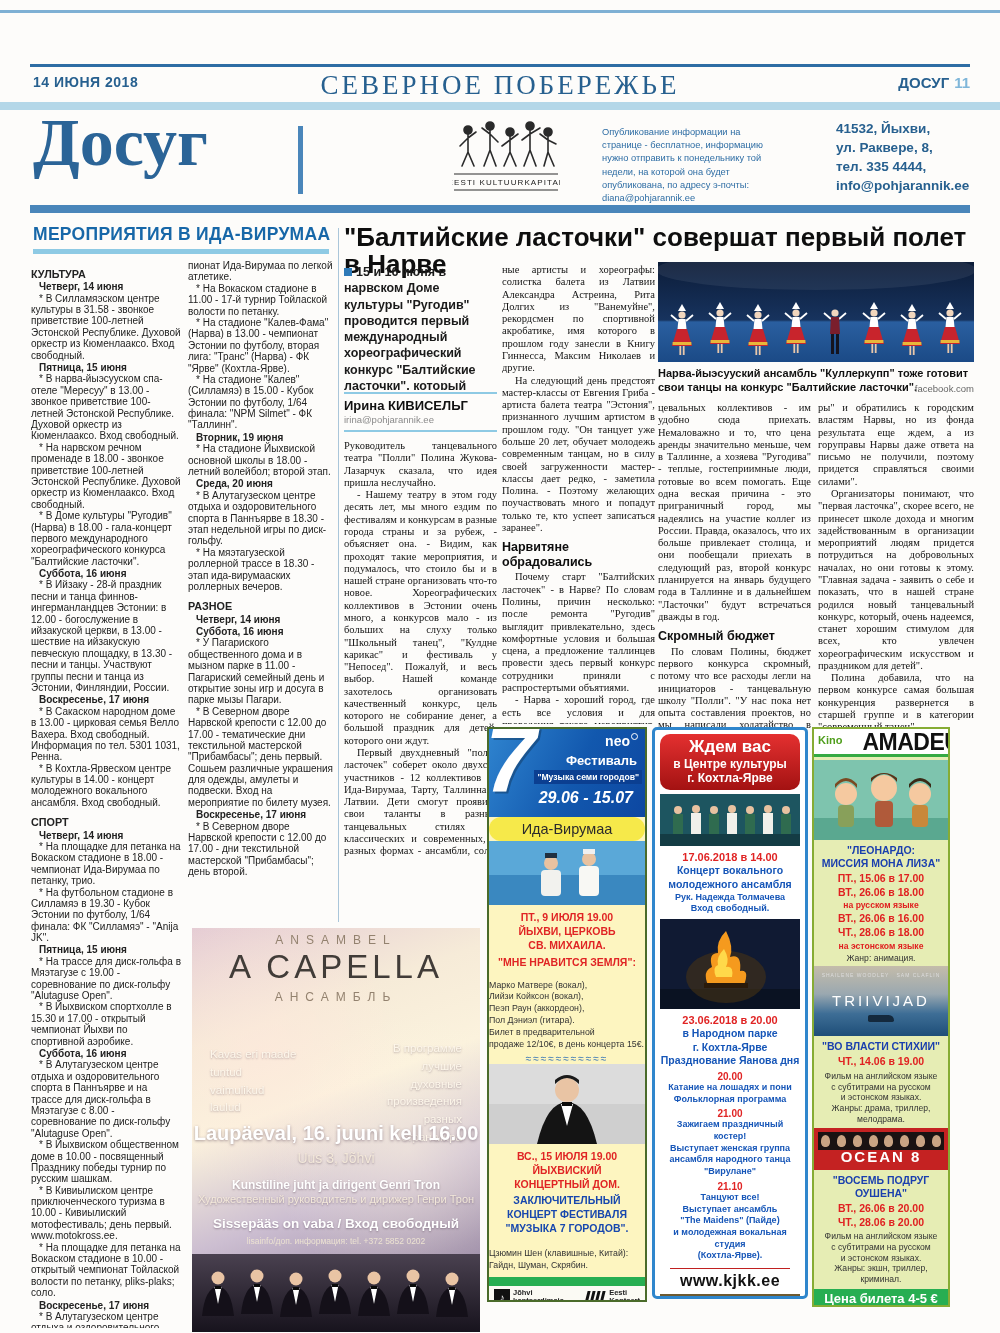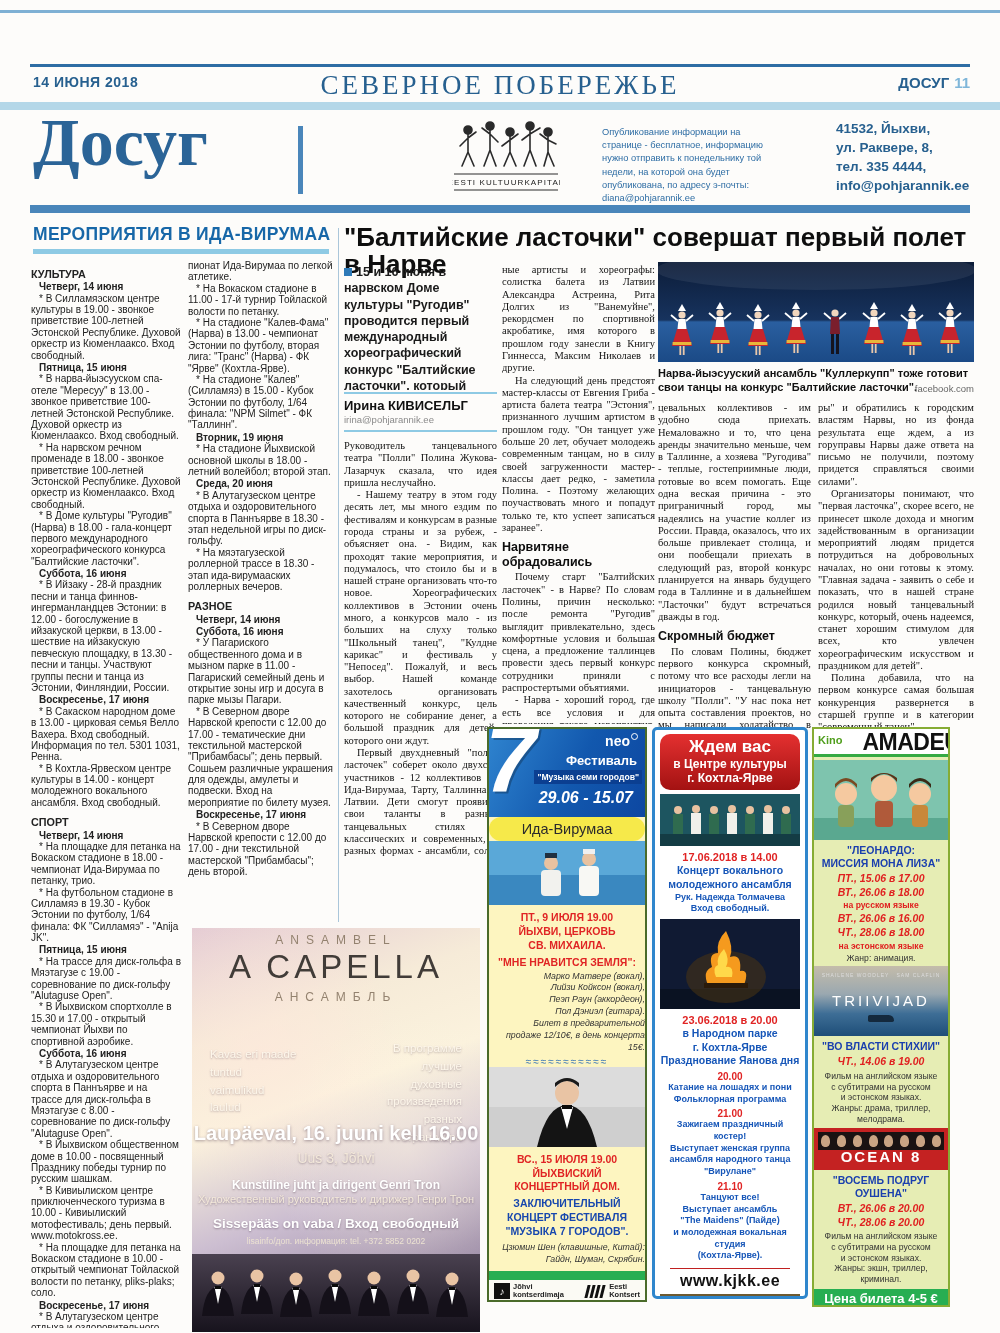--- a/index.html
+++ b/index.html
@@ -202,7 +202,7 @@
 
   <div class="ev head">КУЛЬТУРА</div>
       <div class="ev day">Четверг, 14 июня</div>
-      <div class="ev item">* В Силламяэском центре культуры в 19.00 - звонкое приветствие 100-летней Эстонской Республике. Духовой оркестр из Кюменлаакcо. Вход свободный.</div>
+      <div class="ev item">* В Силламяэском центре культуры в 31.58 - звонкое приветствие 100-летней Эстонской Республике. Духовой оркестр из Кюменлаакcо. Вход свободный.</div>
       <div class="ev day">Пятница, 15 июня</div>
       <div class="ev item">* В нарва-йыэсууском спа-отеле "Мересуу" в 13.00 - звонкое приветствие 100-летней Эстонской Республике. Духовой оркестр из Кюменлаакcо. Вход свободный.</div>
       <div class="ev item">* На нарвском речном променаде в 18.00 - звонкое приветствие 100-летней Эстонской Республике. Духовой оркестр из Кюменлаакcо. Вход свободный.</div>

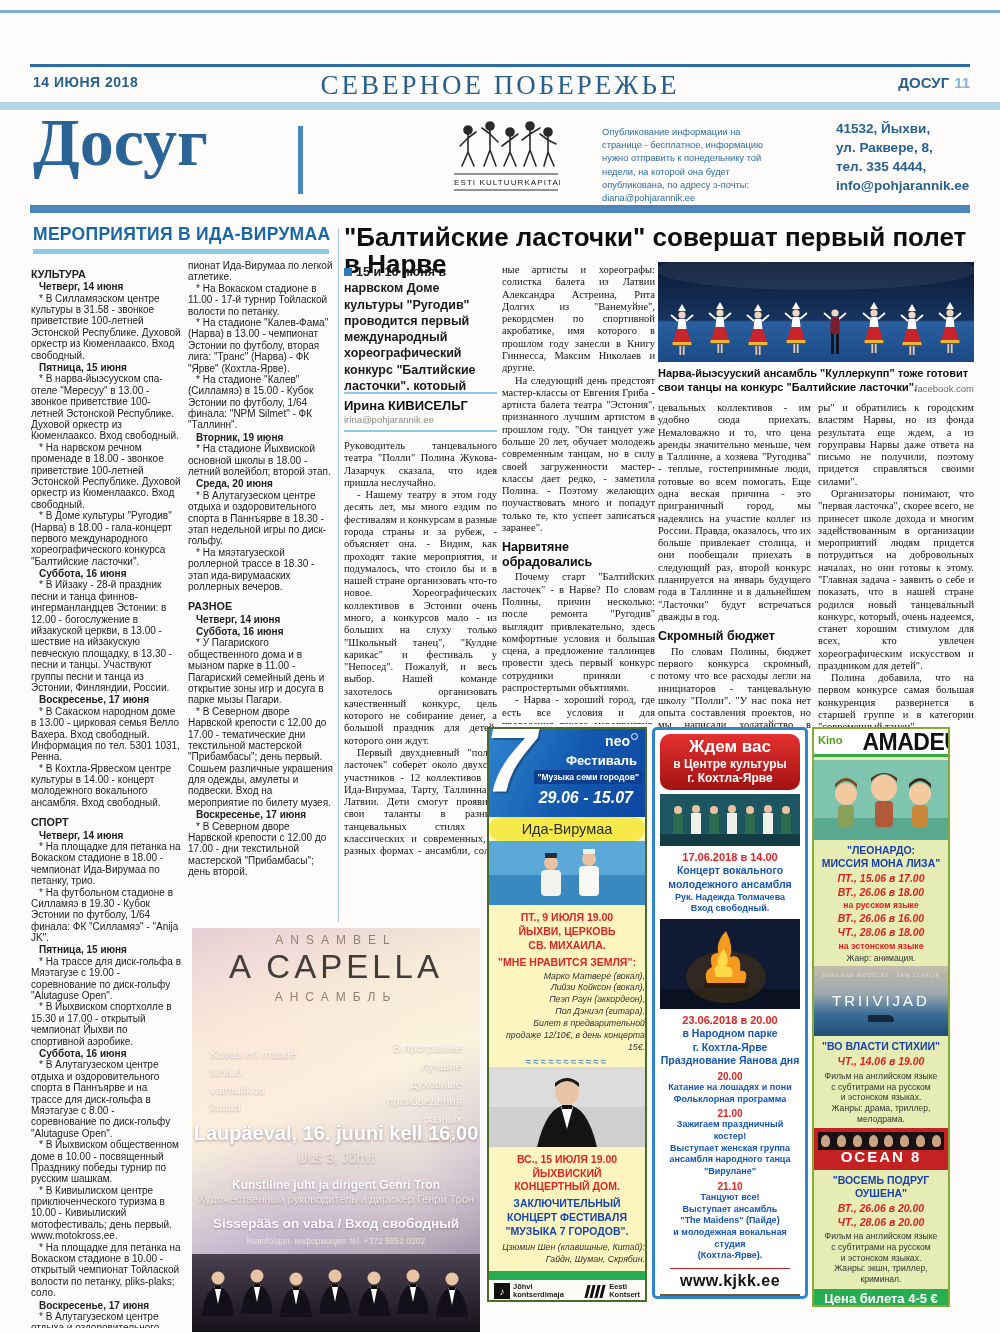--- a/index.html
+++ b/index.html
@@ -112,7 +112,7 @@
   .am-kino{color:#4f9e1c;font-weight:700;font-size:11px;line-height:1;margin-top:3px;}
   .am-name{font-size:23px;font-weight:700;line-height:.9;letter-spacing:-.5px;color:#111;}
   .am-title{color:#1a3fae;font-weight:700;font-size:10.5px;text-align:center;line-height:1.25;margin-top:4px;}
-  .am-times{color:#e02020;font-weight:700;font-size:10.5px;text-align:center;line-height:1.3;margin-top:2px;font-style:italic;}
+  .am-times{color:#e02020;font-weight:700;font-size:10.5px;text-align:center;line-height:1.3;margin-top:2px;}
   .am-lang{color:#e02020;font-weight:700;font-size:8.6px;text-align:center;margin-top:1px;}
   .am-genre,.am-note{color:#333;font-size:8.6px;text-align:center;line-height:1.25;margin-top:2px;}
   .am-price{background:#27ae52;color:#fff;font-weight:700;font-size:13px;text-align:center;

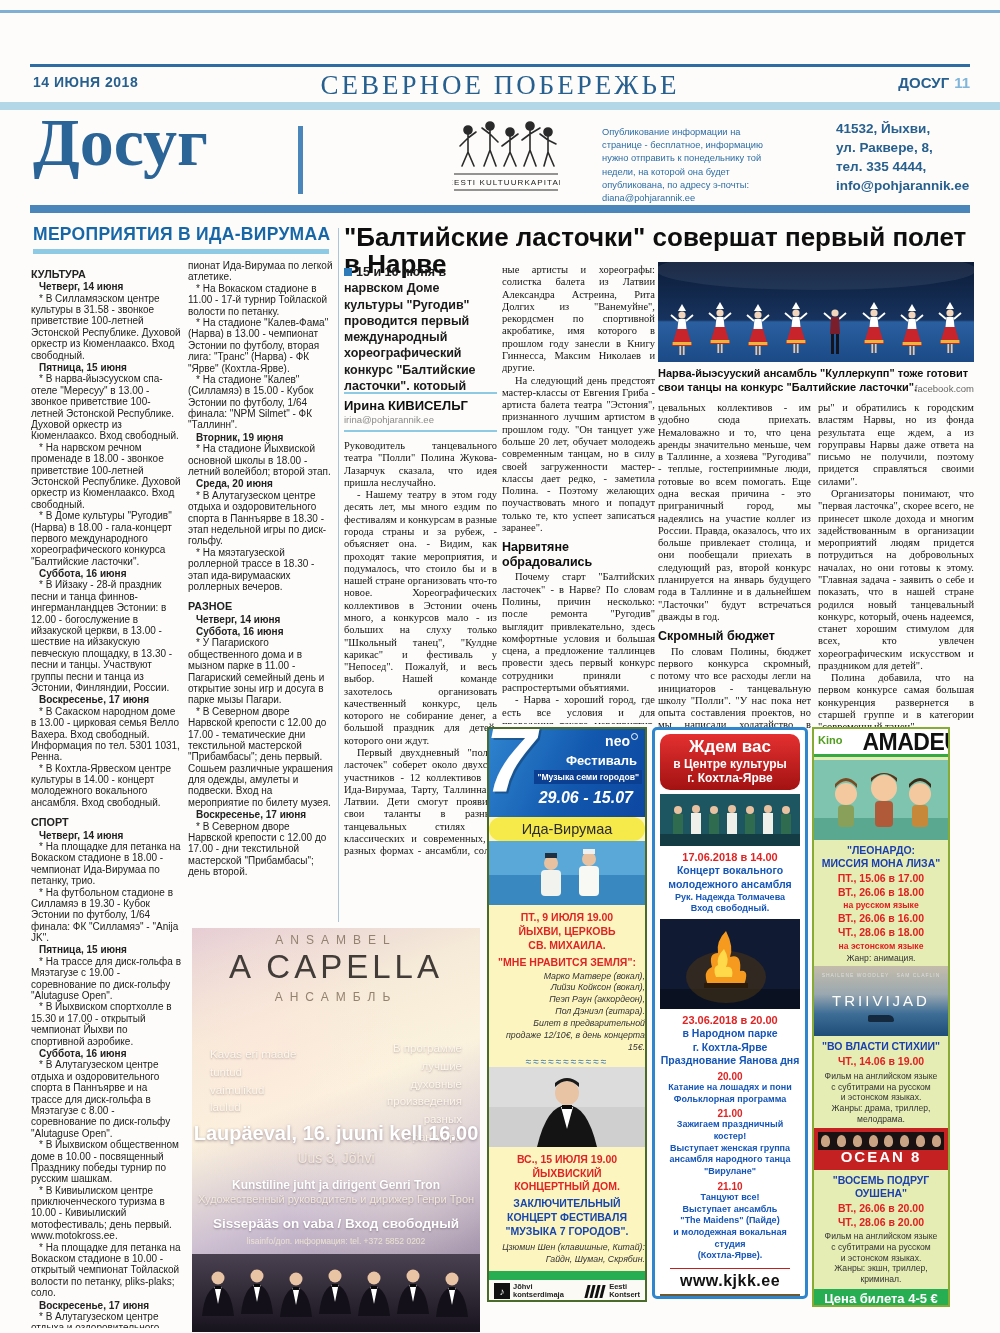--- a/index.html
+++ b/index.html
@@ -86,7 +86,7 @@
   .f-when{color:#e02424;font-weight:700;font-size:10.5px;line-height:1.32;text-align:center;margin-top:6px;}
   .f-etitle{color:#e02424;font-weight:700;font-size:10.5px;text-align:center;margin-top:3px;}
   .f-etitle2{color:#1747ae;font-weight:700;font-size:10.5px;line-height:1.32;text-align:center;margin-top:3px;}
-  .f-details{color:#333;font-size:8.8px;line-height:1.35;text-align:right;margin-top:3px;font-style:italic;}
+  .f-details{color:#333;font-size:8.8px;line-height:1.35;text-align:left;margin-top:12px;}
   .f-wave{color:#2a6db5;text-align:center;letter-spacing:2px;font-size:10px;line-height:10px;margin-top:3px;}
   .f-green{height:9px;background:#27ae52;margin-top:5px;}
 

